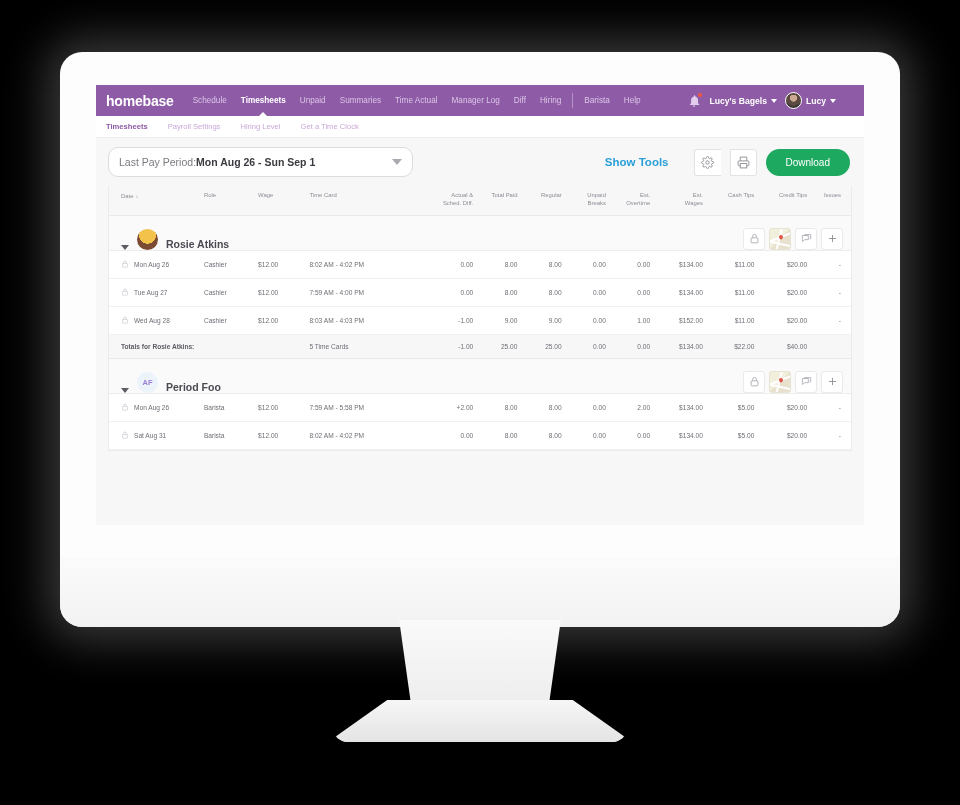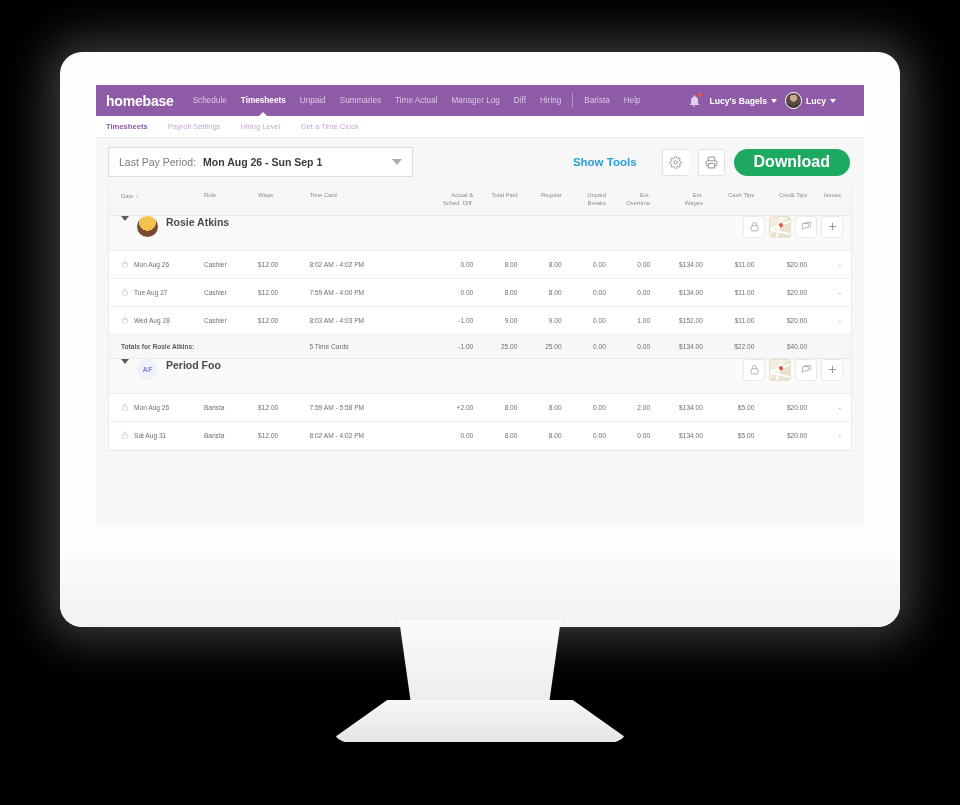--- a/index.html
+++ b/index.html
@@ -95,7 +95,7 @@
     background:#f7f7f8;
   }
   #period-select{
-    width:305px; height:30px; background:#fff; border:1px solid #dcdcdc; border-radius:0;
+    width:305px; height:30px; background:#fff; border:1px solid #dcdcdc; border-radius:10px;
     display:flex; align-items:center; padding:0 10px; font-size:10.5px; color:#7a7a80; cursor:pointer;
   }
   #period-select .strong{ color:#3a3a40; font-weight:700; margin-left:7px;}

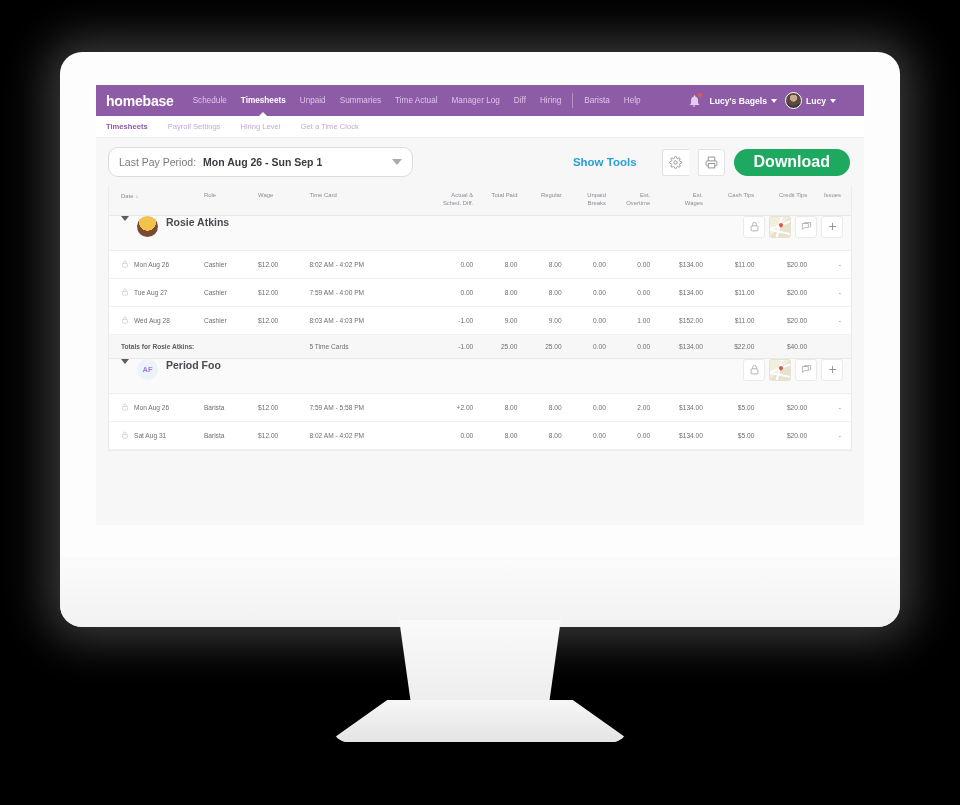--- a/index.html
+++ b/index.html
@@ -98,7 +98,7 @@
     width:305px; height:30px; background:#fff; border:1px solid #dcdcdc; border-radius:10px;
     display:flex; align-items:center; padding:0 10px; font-size:10.5px; color:#7a7a80; cursor:pointer;
   }
-  #period-select .strong{ color:#3a3a40; font-weight:700; margin-left:7px;}
+  #period-select .strong{ color:#3a3a40; font-weight:700; margin-left:0;}
   #period-caret{ margin-left:auto; width:0;height:0;border-left:5px solid transparent;border-right:5px solid transparent;border-top:6px solid #a9a9b0;}
   #toolbar-right{ margin-left:auto; display:flex; align-items:center; gap:9px;}
   #show-tools{ color:#2a9fd8; font-size:11.5px; font-weight:700; cursor:pointer; margin-right:16px;}

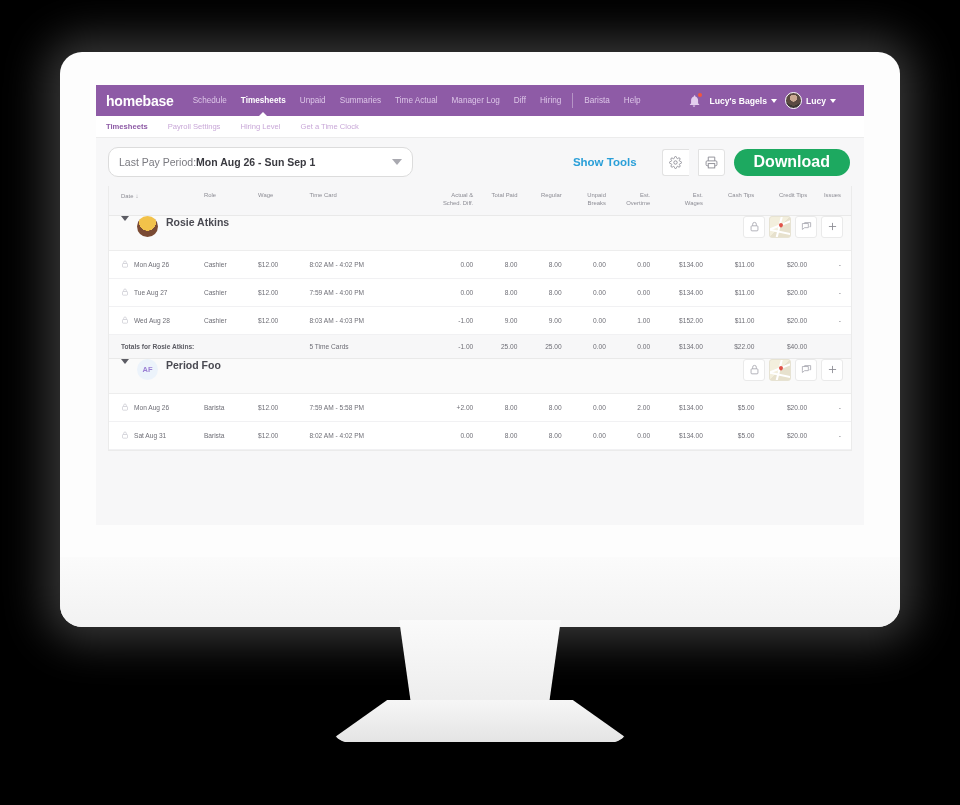--- a/index.html
+++ b/index.html
@@ -109,7 +109,7 @@
   .icon-btn.left{ border-radius:3px 0 0 3px; border-right:none;}
   .icon-btn.right{ border-radius:0 3px 3px 0;}
   #download-btn{
-    background:#1da960; color:#fff; font-size:16px; font-weight:700;
+    background:#1da960; color:#fff; font-size:10px; font-weight:400;
     height:27px; padding:0 20px; border-radius:14px; border:none; cursor:pointer;
     display:flex; align-items:center; font-family:"Liberation Sans", sans-serif;
   }

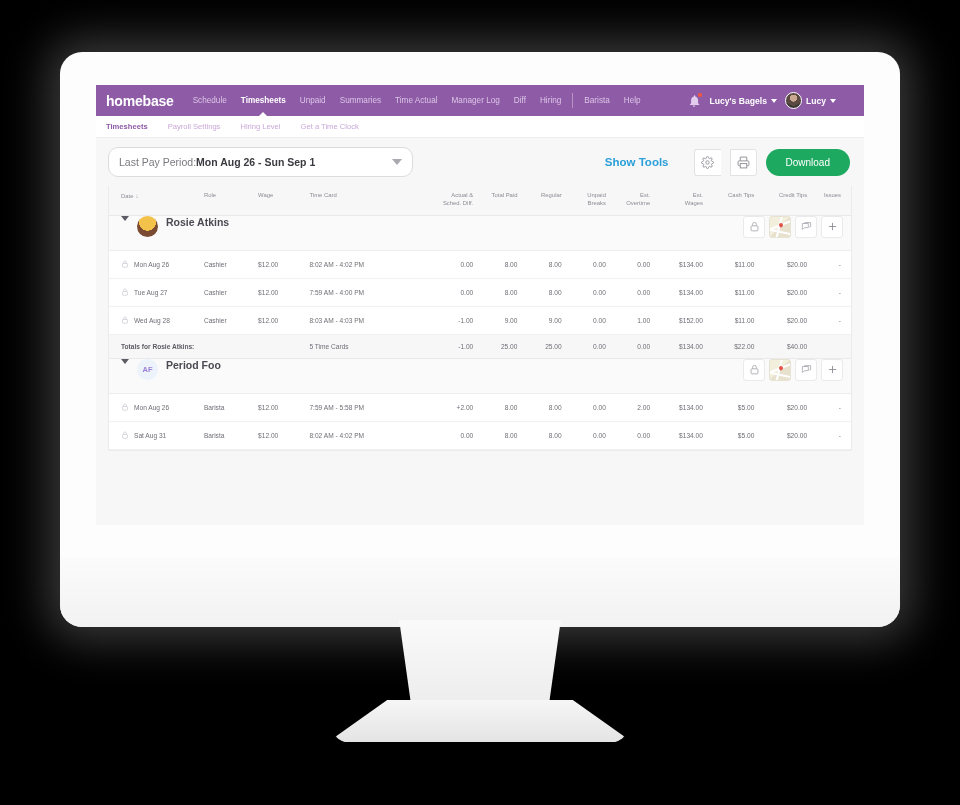--- a/index.html
+++ b/index.html
@@ -133,7 +133,7 @@
 
   
   tr.emp-row td{ background:#fafafa; border-bottom:1px solid #ededed; padding:0;}
-  .emp-bar{ display:flex; align-items:flex-start; height:34px; padding:0 8px 0 12px;}
+  .emp-bar{ display:flex; align-items:flex-end; height:34px; padding:0 8px 0 12px;}
   .emp-caret{ width:0;height:0;border-left:4px solid transparent;border-right:4px solid transparent;border-top:5px solid #5c5c64; margin-right:8px; cursor:pointer;}
   .emp-avatar{
     width:21px;height:21px;border-radius:50%;

